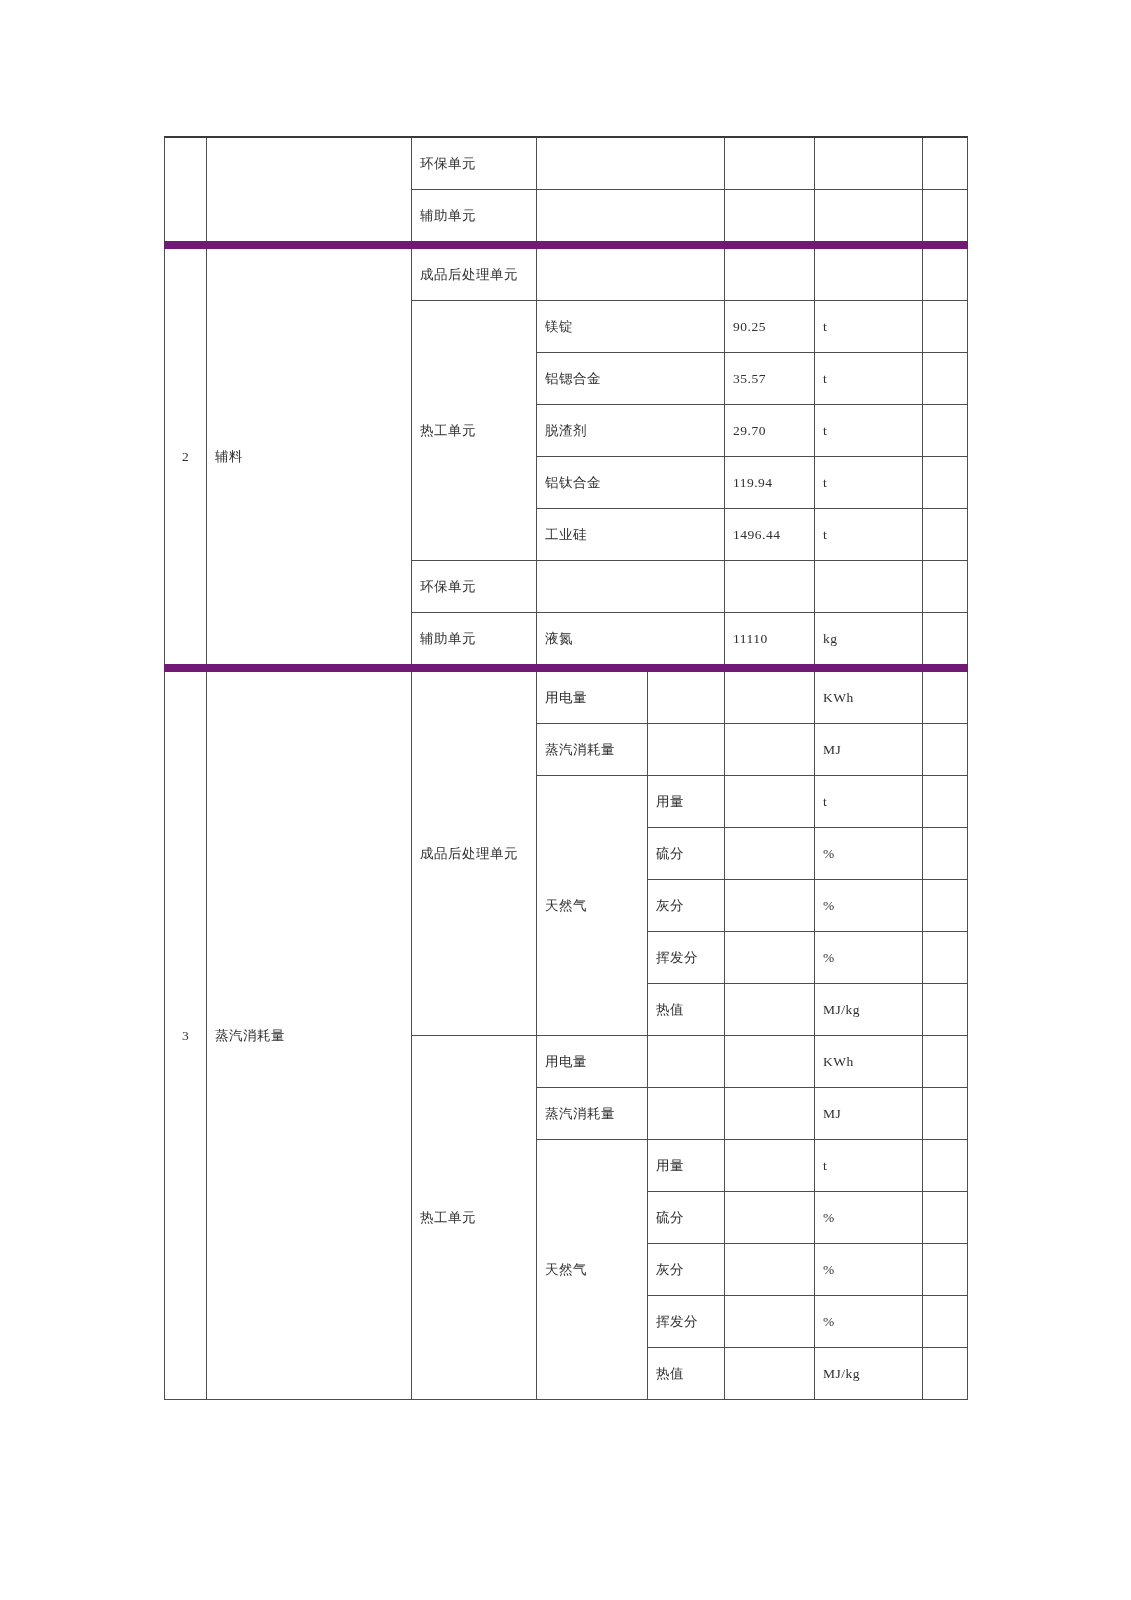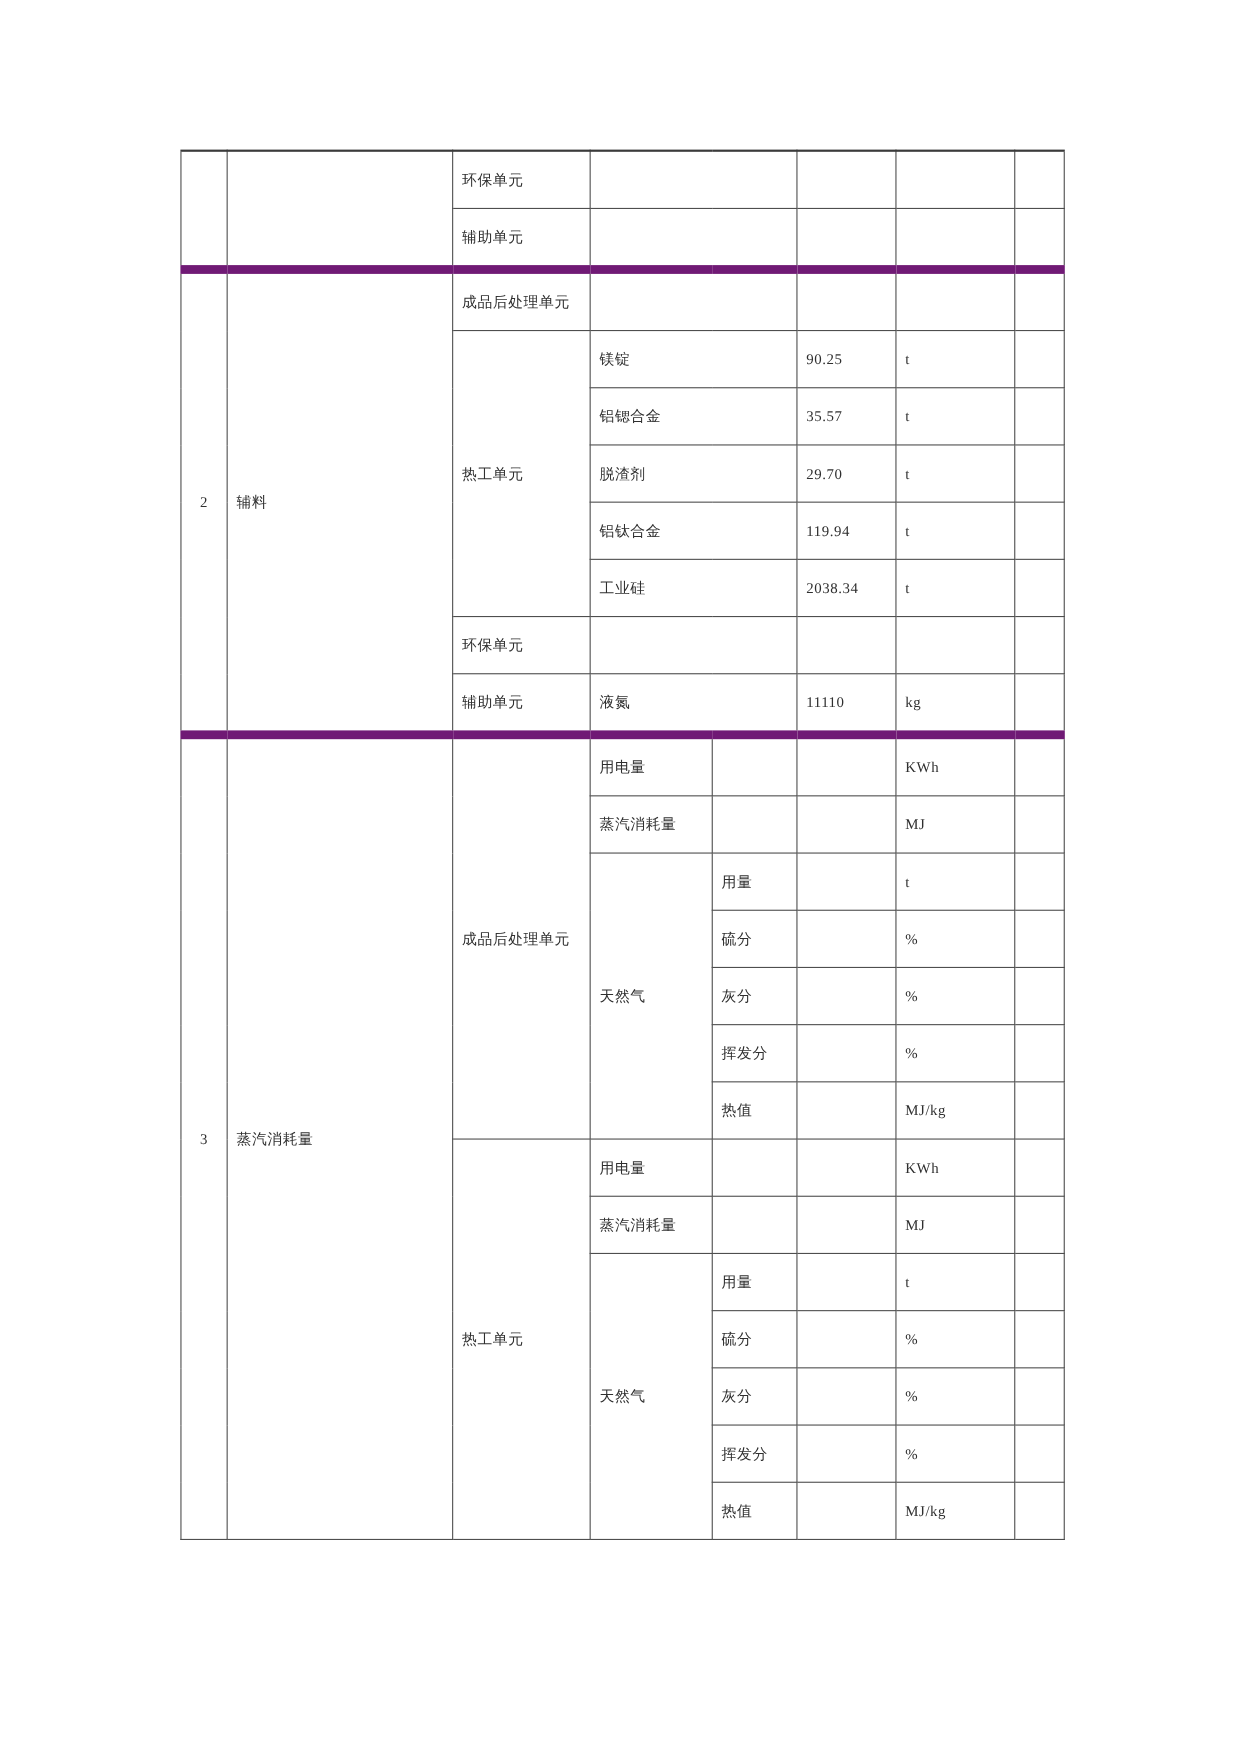--- a/index.html
+++ b/index.html
@@ -101,7 +101,7 @@
       </tr>
       <tr>
         <td colspan="2">工业硅</td>
-        <td>2038.34</td>
+        <td>1496.44</td>
         <td>t</td>
         <td></td>
       </tr>

